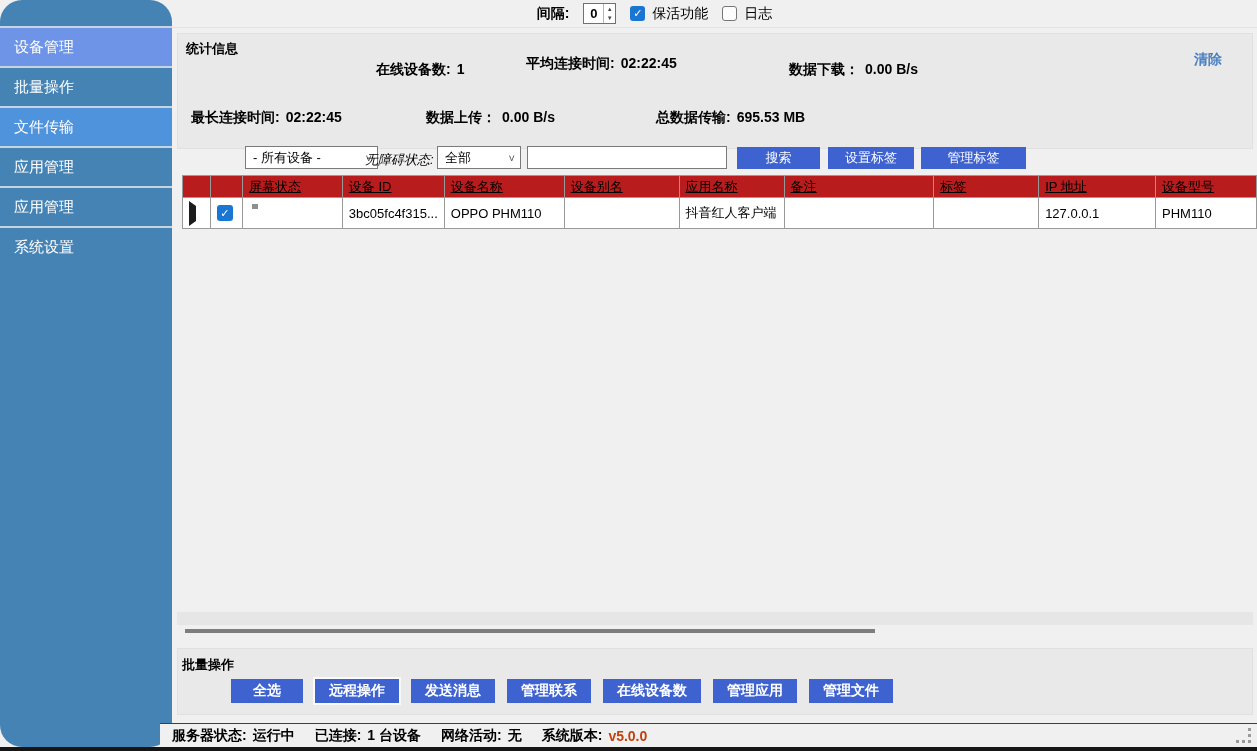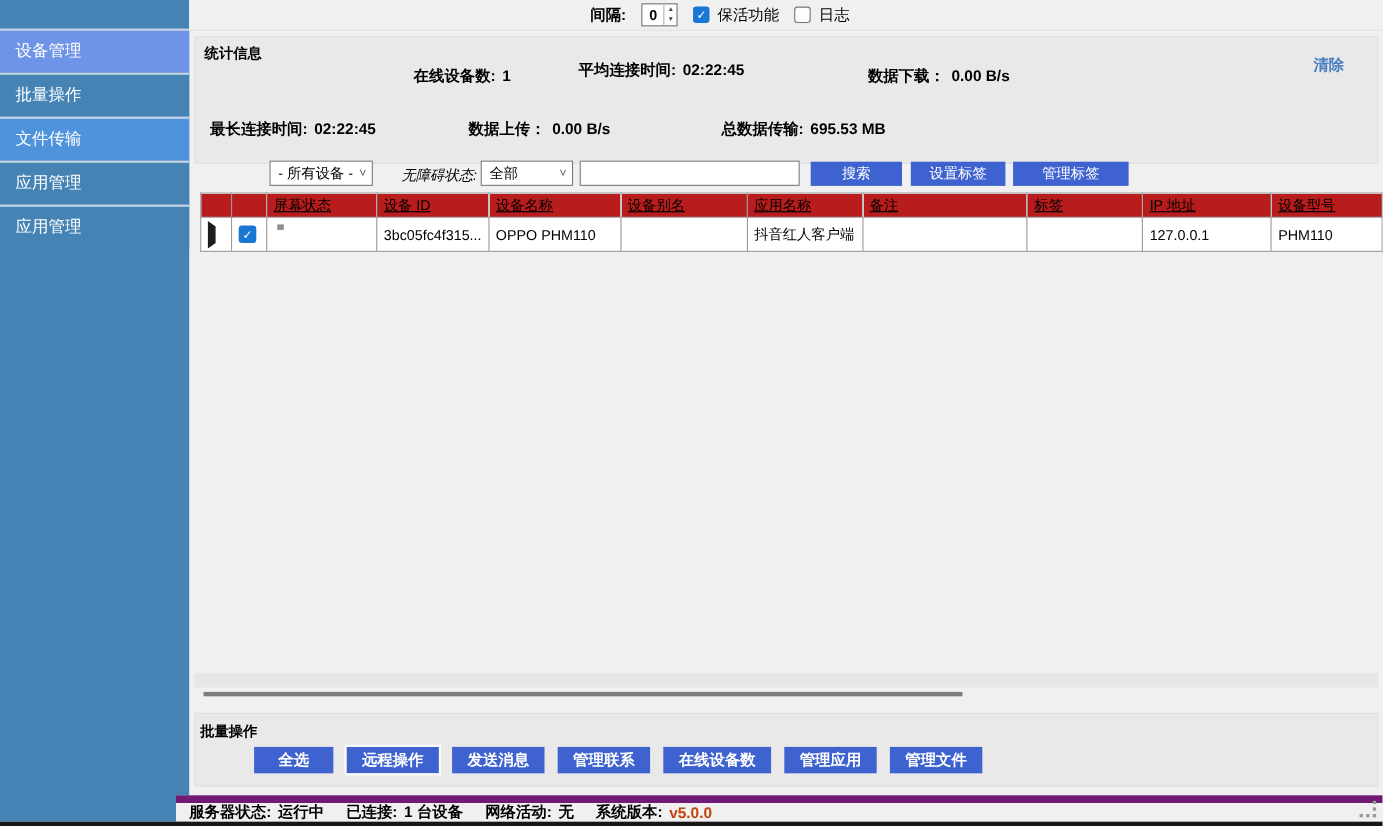--- a/index.html
+++ b/index.html
@@ -15,6 +15,7 @@
   .sidebar {
     position:absolute; left:0; top:0; width:172px; height:747px;
     background:#4683b5;
+    border-radius:22px;
   }
   .side-spacer { height:26px; }
   .side-item {

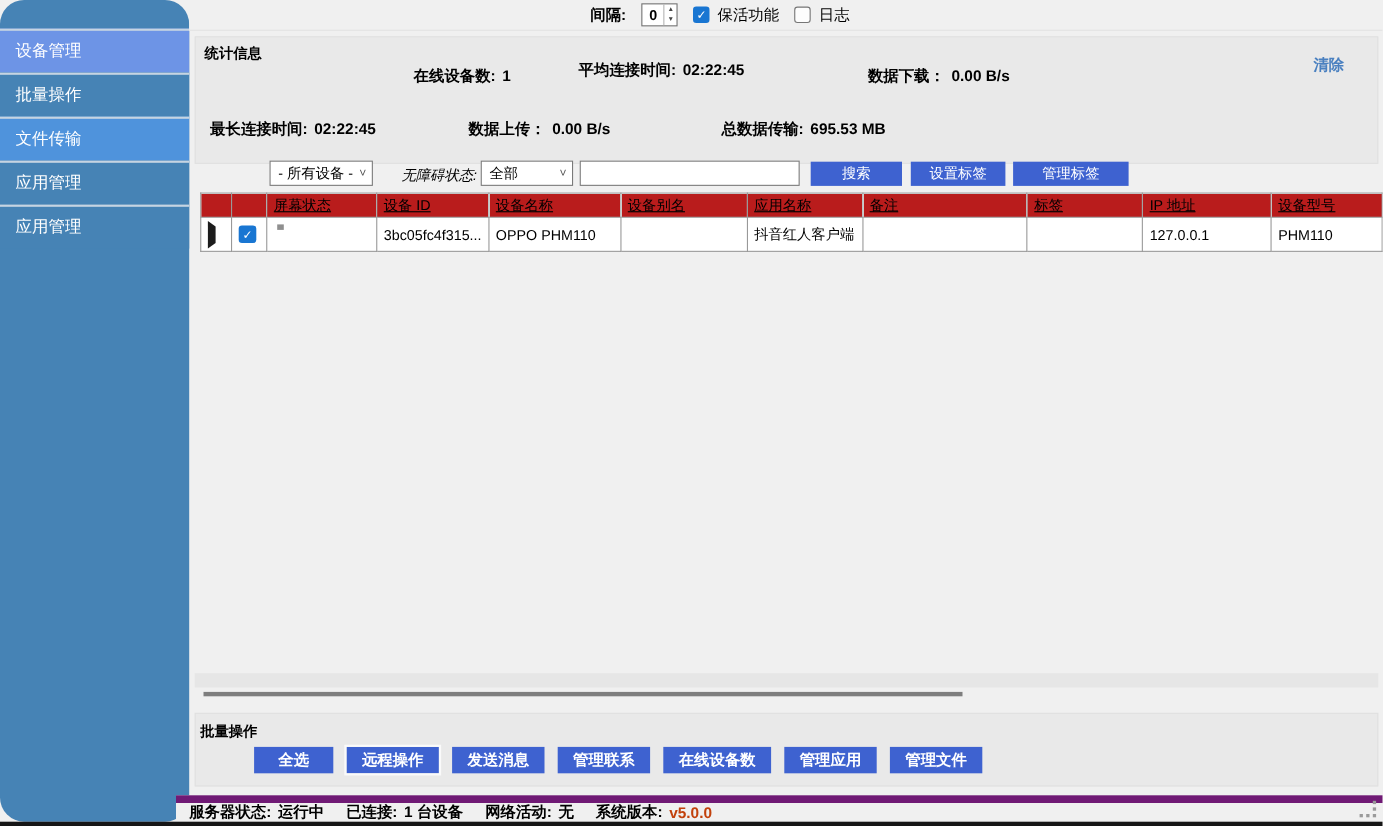--- a/index.html
+++ b/index.html
@@ -187,7 +187,7 @@
   </div>
 </div>
 
-<div class="select" style="left:245px;top:146px;width:94px;">
+<div class="select" style="left:245px;top:146px;width:133px;">
   <span>- 所有设备 -</span>
     <span class="chev">˅</span>
 </div>

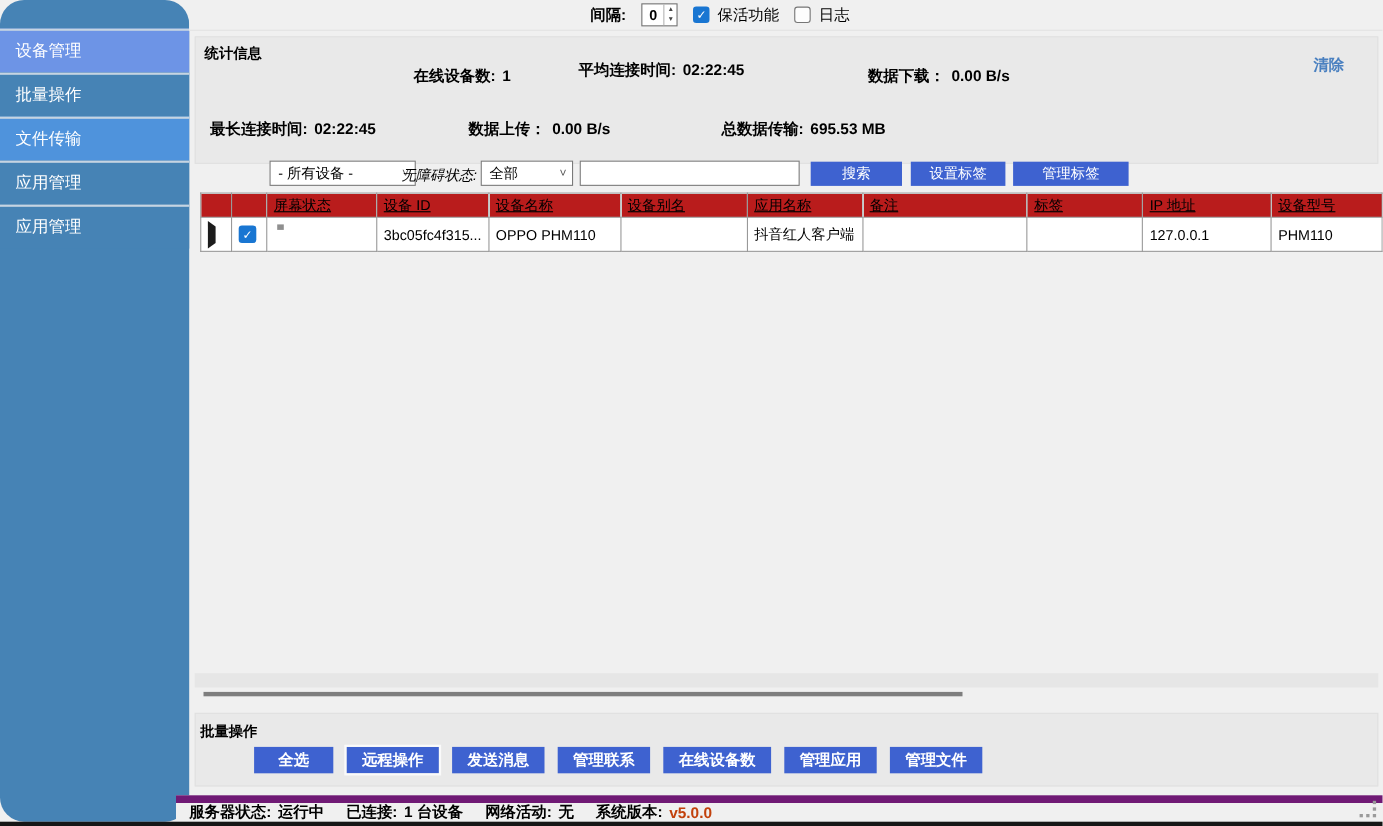--- a/index.html
+++ b/index.html
@@ -141,6 +141,7 @@
   <div class="side-item highlight">文件传输</div>
   <div class="side-item">应用管理</div>
   <div class="side-item">应用管理</div>
+  <div class="side-item">系统设置</div>
 </div>
 
 <div class="topbar">

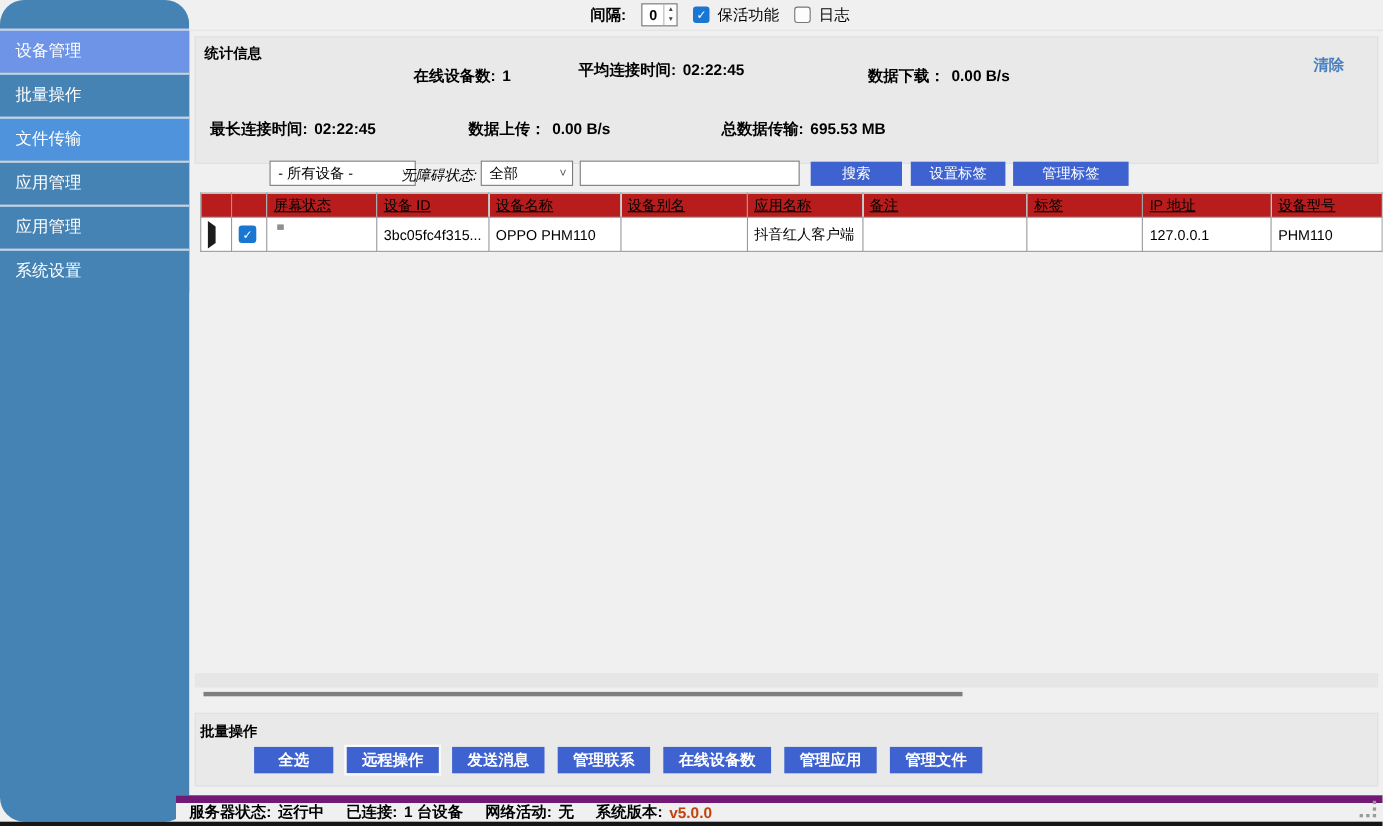--- a/index.html
+++ b/index.html
@@ -116,7 +116,7 @@
   
   .statusbar {
     position:absolute; left:160px; top:723px; width:1097px; height:24px;
-    background:#f0f0f0; border-top:7px solid #701a75;
+    background:#f0f0f0; border-top:1px solid #701a75;
     display:flex; align-items:center; padding-left:12px; gap:6px;
     font-size:14px; font-weight:bold; white-space:nowrap;
   }

